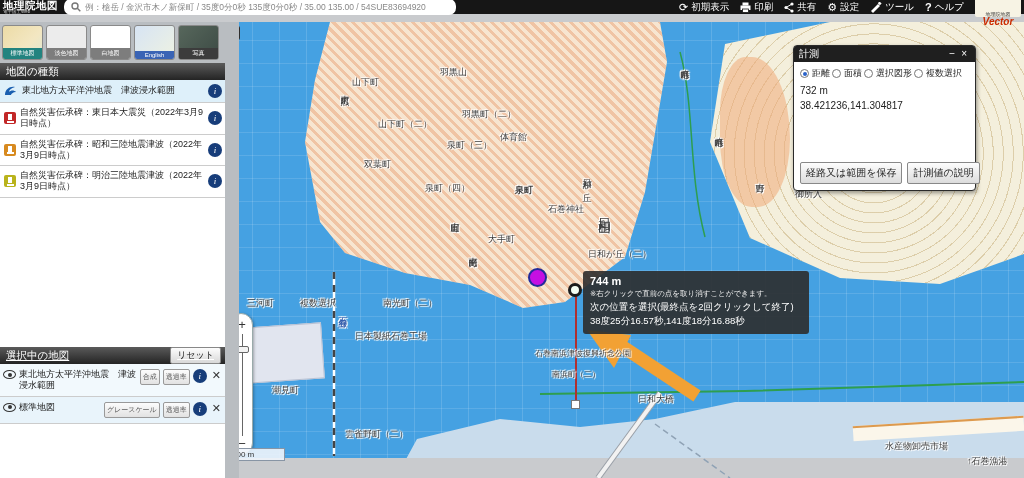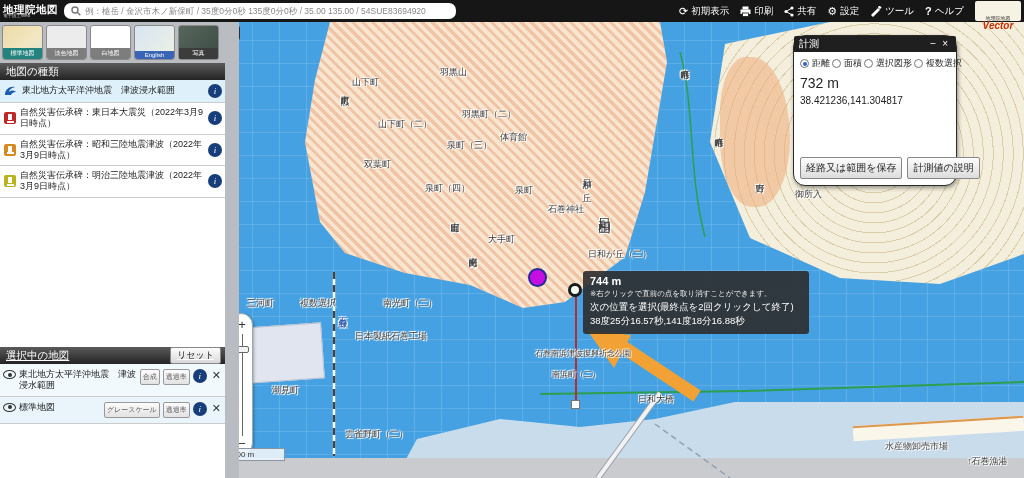--- a/index.html
+++ b/index.html
@@ -7,7 +7,7 @@
   #app { position:relative; width:1024px; height:478px; overflow:hidden; background:#c9cbce; }
 
   
-  #hdr { position:absolute; left:0; top:0; width:1024px; height:22px; background:#161616; display:flex; align-items:center; z-index:50; }
+  #hdr { position:absolute; left:0; top:0; width:1024px; height:14px; background:#161616; display:flex; align-items:center; z-index:50; }
   .logo { width:62px; padding-left:3px; line-height:1; }
   .logo .t1 { color:#fff; font-weight:bold; font-size:10.5px; letter-spacing:.5px; }
   .logo .t2 { color:#ccc; font-size:4.5px; }

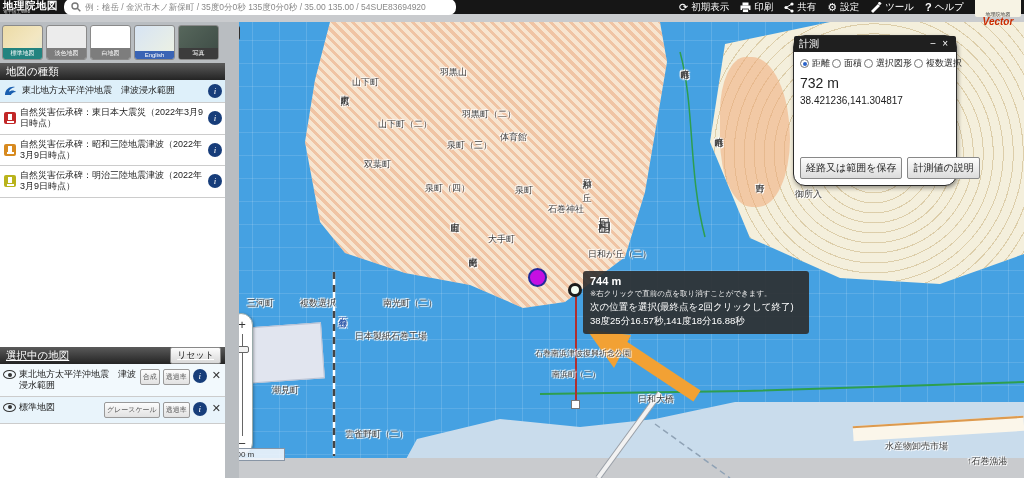--- a/index.html
+++ b/index.html
@@ -94,7 +94,7 @@
   .tooltip .l { font-size:9.5px; margin-bottom:1px; }
 
   
-  .mpanel { position:absolute; left:568px; top:13px; width:164px; background:#fff; border:1px solid #2b2b2b; border-radius:12px; box-shadow:1px 2px 4px rgba(0,0,0,.4); z-index:30; }
+  .mpanel { position:absolute; left:568px; top:23px; width:183px; background:#fff; border:1px solid #2b2b2b; border-radius:4px; box-shadow:1px 2px 4px rgba(0,0,0,.4); z-index:30; }
   .mpanel .bar { background:#1f1f1f; color:#fff; height:16px; font-size:10px; line-height:16px; padding:0 5px; display:flex; border-radius:2px 2px 0 0; }
   .mpanel .bar .t { flex:1; }
   .mpanel .bar .wb { cursor:pointer; padding:0 3px; font-size:10px; }

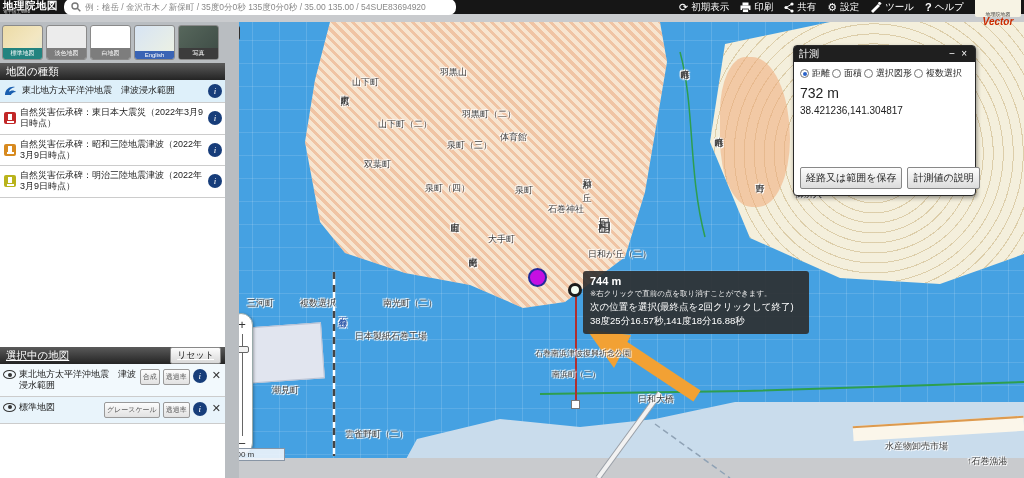--- a/index.html
+++ b/index.html
@@ -102,7 +102,7 @@
   .radios { display:flex; align-items:center; gap:2px; font-size:9px; color:#222; white-space:nowrap; }
   .radio { width:9px; height:9px; border:1px solid #777; border-radius:50%; background:#fff; margin-right:1px; flex:0 0 auto; position:relative; cursor:pointer; }
   .radio.on:after { content:""; position:absolute; left:1.5px; top:1.5px; width:4px; height:4px; border-radius:50%; background:#2a62c9; }
-  .mval { font-size:14px; color:#222; margin-top:5px; }
+  .mval { font-size:10px; color:#222; margin-top:5px; }
   .mcoord { font-size:10px; color:#222; margin-top:4px; }
   .mbtns { display:flex; gap:5px; margin-top:6px; }
   .mbtn { background:linear-gradient(#fdfdfd,#dcdcdc); border:1px solid #888; border-radius:2px; font-size:10px; color:#222; padding:3px 5px; cursor:pointer; white-space:nowrap;margin-top:45px; }

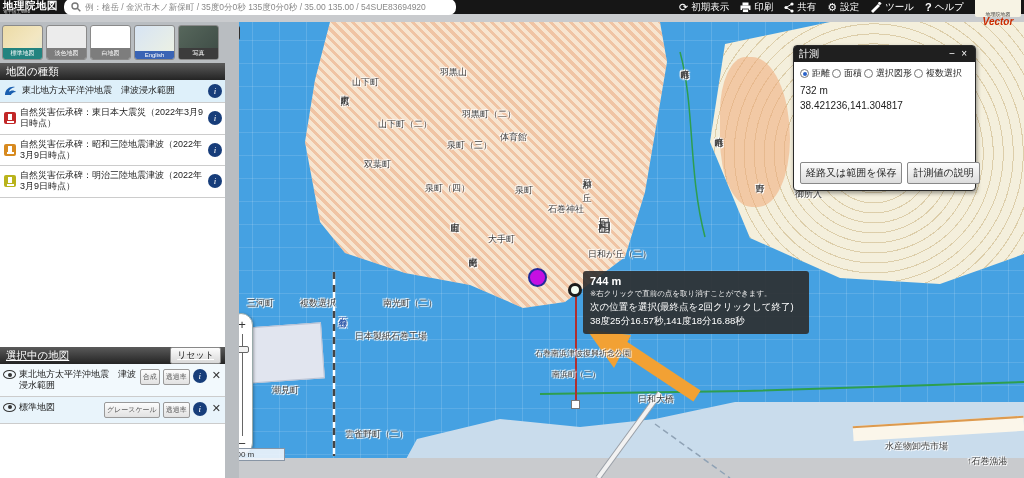--- a/index.html
+++ b/index.html
@@ -281,7 +281,7 @@
         <div class="lbl" style="left: 222px; top: 119px;">泉町（三）</div>
         <div class="lbl" style="left: 139px; top: 138px;">双葉町</div>
         <div class="lbl" style="left: 200px; top: 162px;">泉町（四）</div>
-        <div class="lbl" style="left: 290px; top: 164px;">泉町</div>
+        <div class="lbl" style="left: 290px; top: 164px; font-weight: bold;">泉町</div>
         <div class="lbl" style="left: 323px; top: 183px;">石巻神社</div>
         <div class="lbl v" style="left: 225px; top: 193px;">宜山町</div>
         <div class="lbl" style="left: 263px; top: 213px;">大手町</div>

